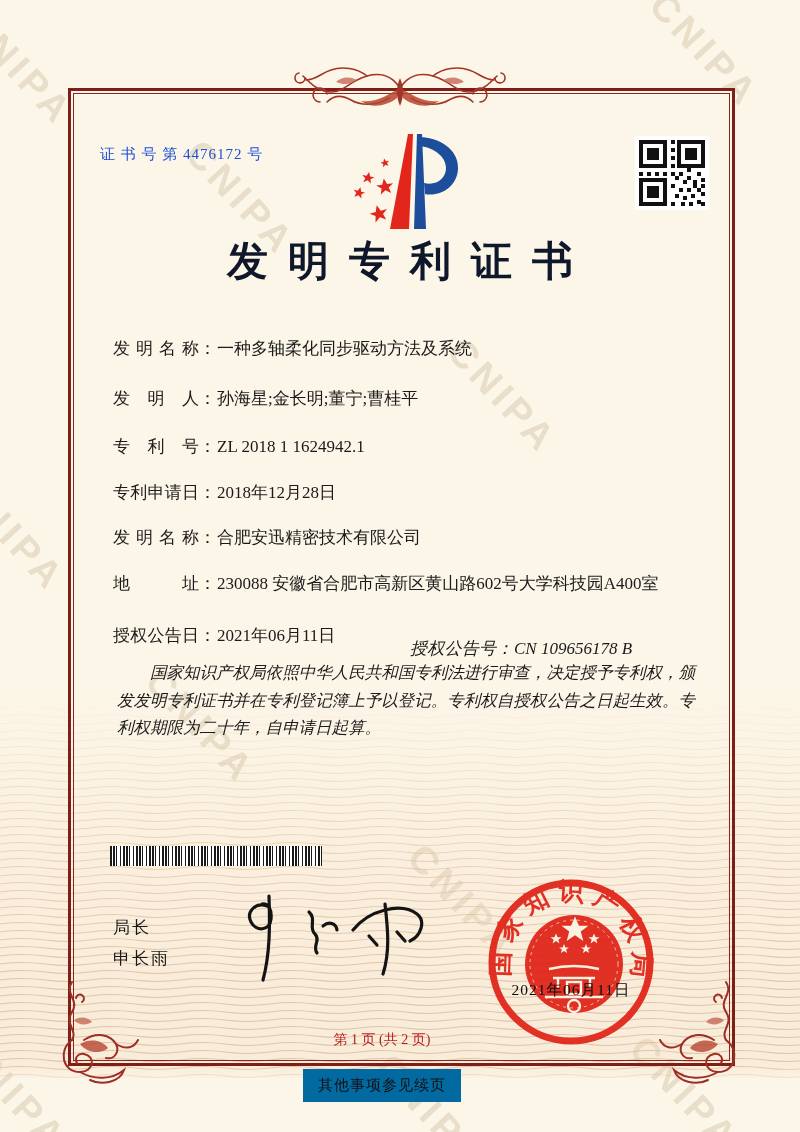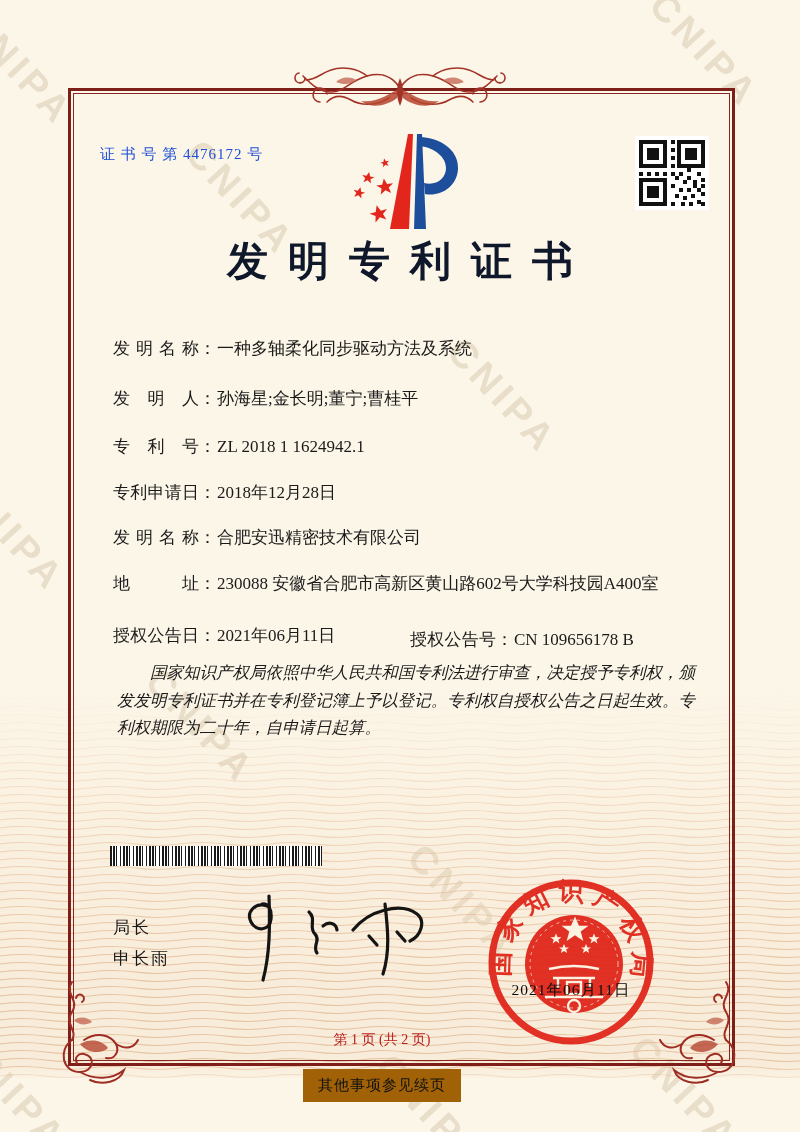--- a/index.html
+++ b/index.html
@@ -53,7 +53,7 @@
   .colon{display:inline-block;width:18px;vertical-align:top;}
   .val{display:inline-block;vertical-align:top;}
   .frow.wrap .val{width:478px;}
-  .pair2{position:absolute;left:297px;top:4px;white-space:nowrap;}
+  .pair2{position:absolute;left:297px;top:13px;white-space:nowrap;font-style:italic;}
   
   .paras{
     position:absolute;left:113px;top:655px;width:586px;

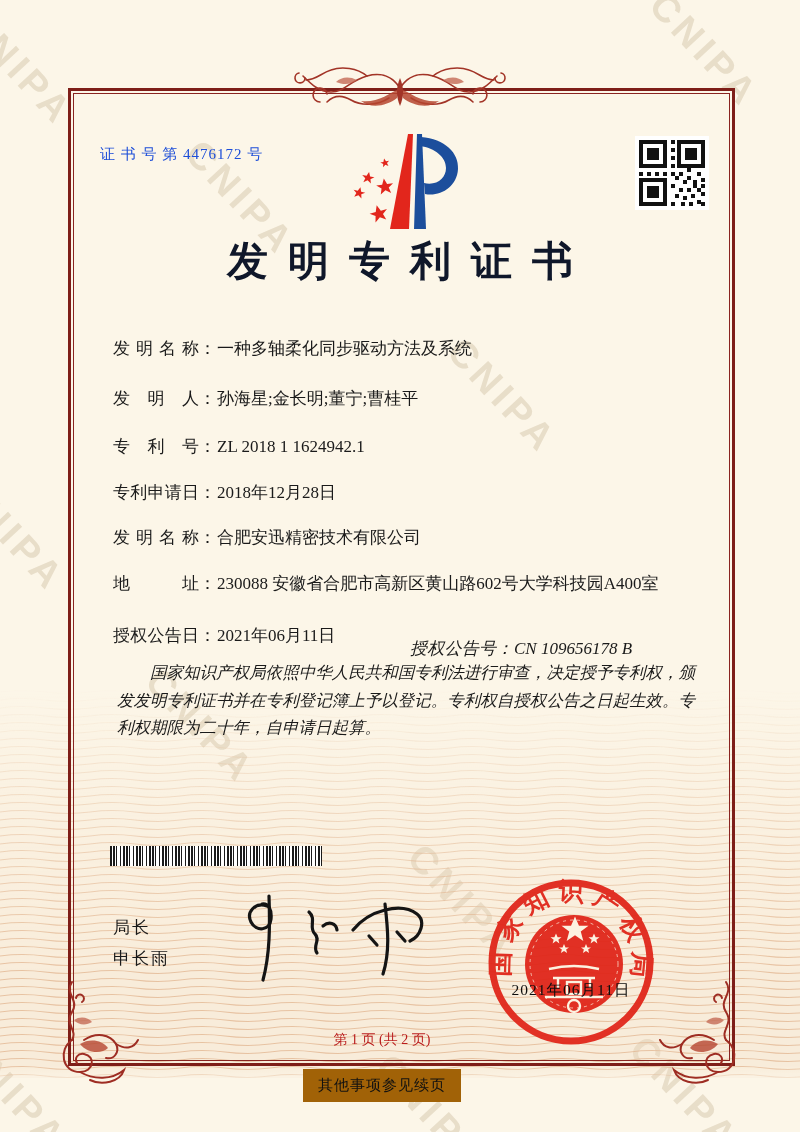--- a/index.html
+++ b/index.html
@@ -80,7 +80,7 @@
   
   .page-num{position:absolute;left:0;top:1031px;width:764px;text-align:center;font-size:14px;color:#b91c1c;}
   .note-strip{
-    position:absolute;left:303px;top:1069px;width:158px;height:33px;background:#a16207;
+    position:absolute;left:303px;top:1069px;width:158px;height:33px;background:#0369a1;
     display:flex;align-items:center;justify-content:center;
     font-size:15px;letter-spacing:1px;color:#111;
   }

